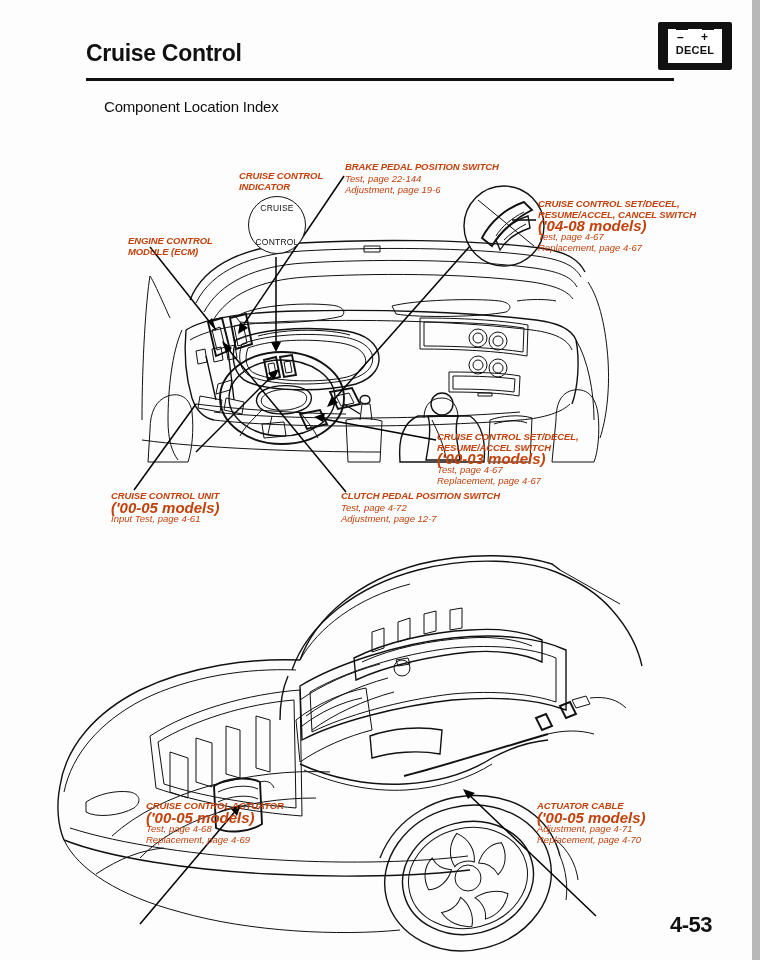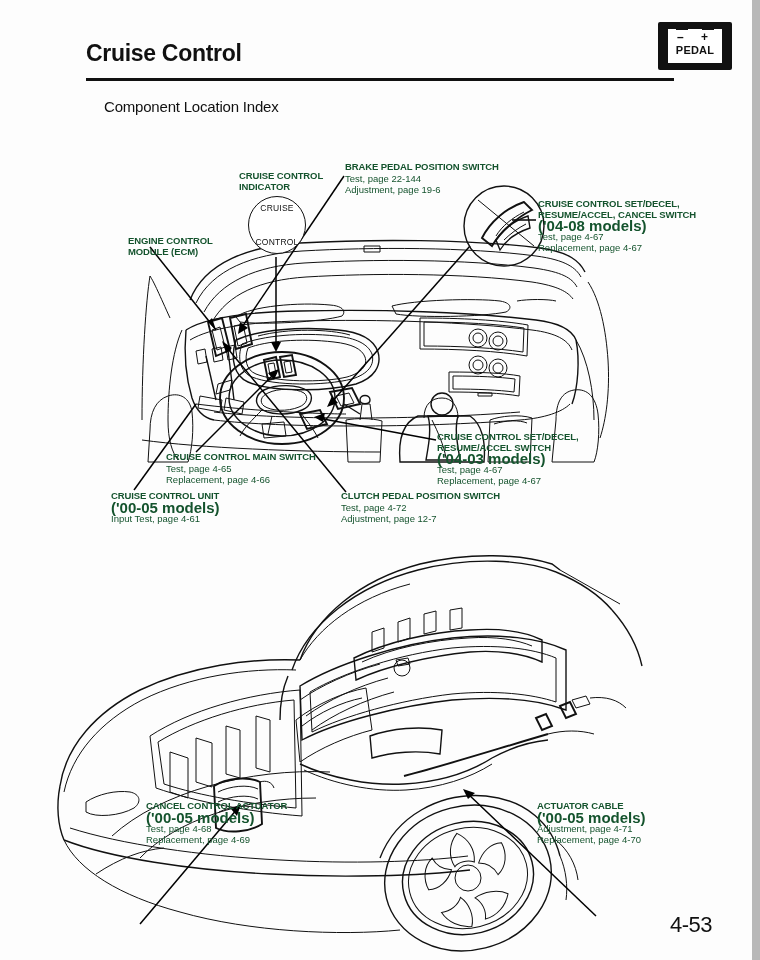--- a/index.html
+++ b/index.html
@@ -76,7 +76,7 @@
       <div class="term r"></div>
       <div class="sym minus">–</div>
       <div class="sym plus">+</div>
-      <div class="etext">PEDAL</div>
+      <div class="etext">DECEL</div>
     </div>
   </div>
 

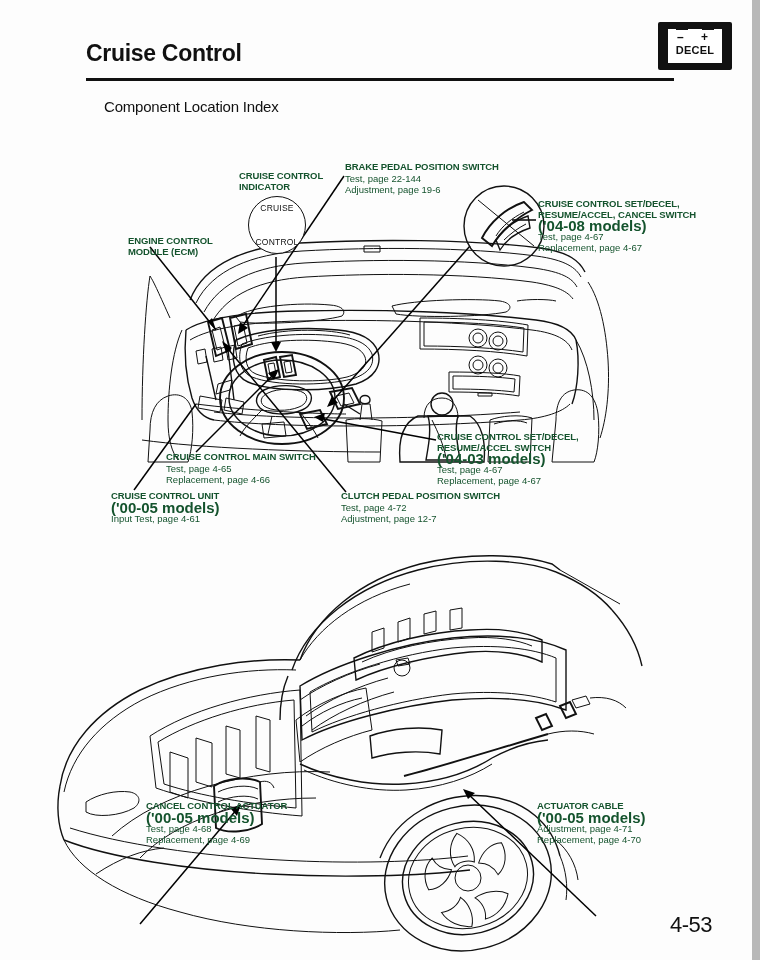--- a/index.html
+++ b/index.html
@@ -42,7 +42,7 @@
     font-size:15px;font-weight:normal;color:#111;letter-spacing:-.2px;
   }
   
-  .callout{position:absolute;color:#14532d;}
+  .callout{position:absolute;color:#c2410c;font-style:italic;}
   .callout .hd{font-size:9.5px;font-weight:bold;line-height:10.5px;letter-spacing:-.1px;}
   .callout .sub{font-size:15px;font-weight:bold;line-height:11px;}
   .callout .ln{font-size:9.5px;line-height:11px;}

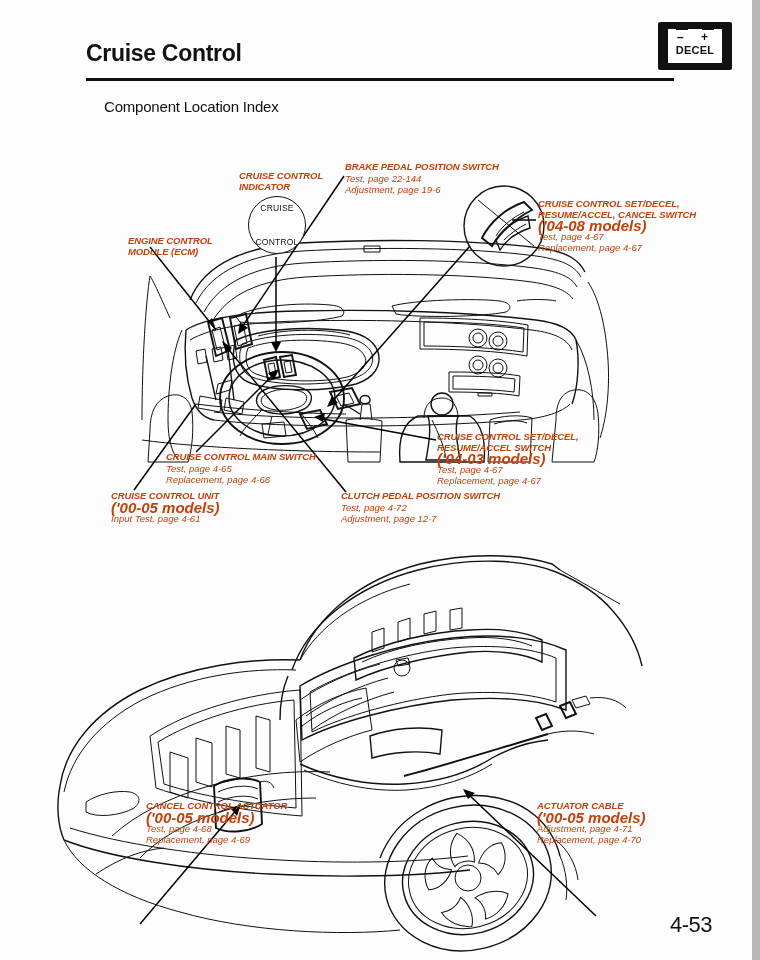--- a/index.html
+++ b/index.html
@@ -348,11 +348,6 @@
     <div class="ln">Replacement, page 4-67</div>
   </div>
 
-  <div class="callout" style="left:166px;top:452px">
-    <div class="hd">CRUISE CONTROL MAIN SWITCH</div>
-    <div class="ln">Test, page 4-65</div>
-    <div class="ln">Replacement, page 4-66</div>
-  </div>
 
   <div class="callout" style="left:111px;top:491px">
     <div class="hd">CRUISE CONTROL UNIT</div>

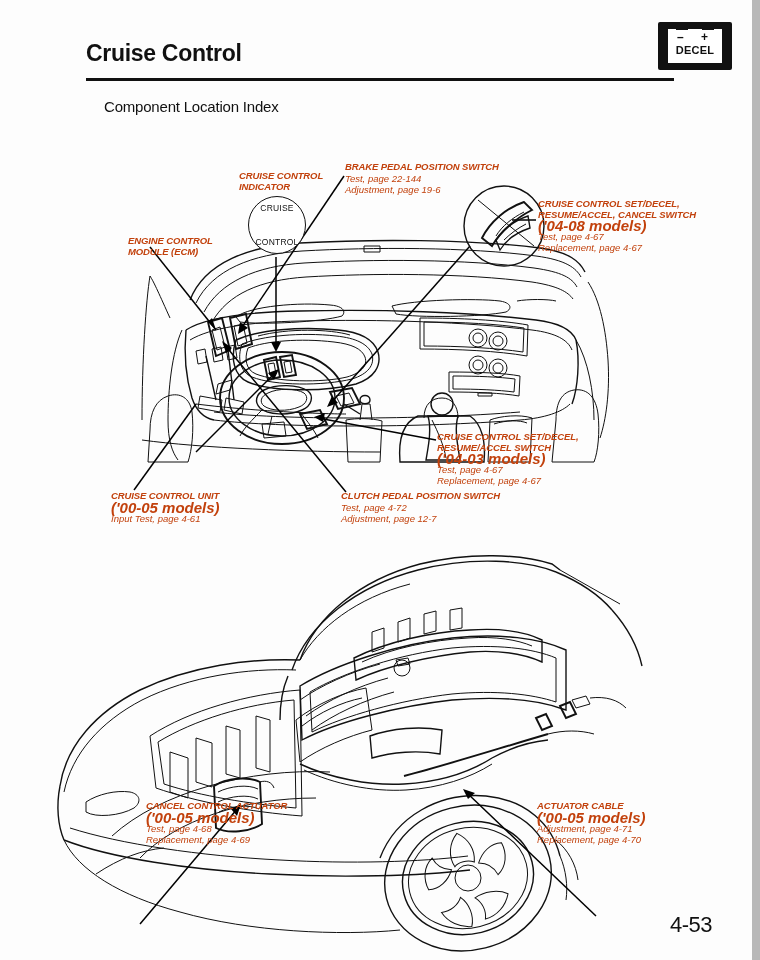--- a/index.html
+++ b/index.html
@@ -364,7 +364,7 @@
   <div class="callout" style="left:437px;top:432px">
     <div class="hd">CRUISE CONTROL SET/DECEL,</div>
     <div class="hd">RESUME/ACCEL SWITCH</div>
-    <div class="sub">('04-03 models)</div>
+    <div class="sub">('00-03 models)</div>
     <div class="ln">Test, page 4-67</div>
     <div class="ln">Replacement, page 4-67</div>
   </div>

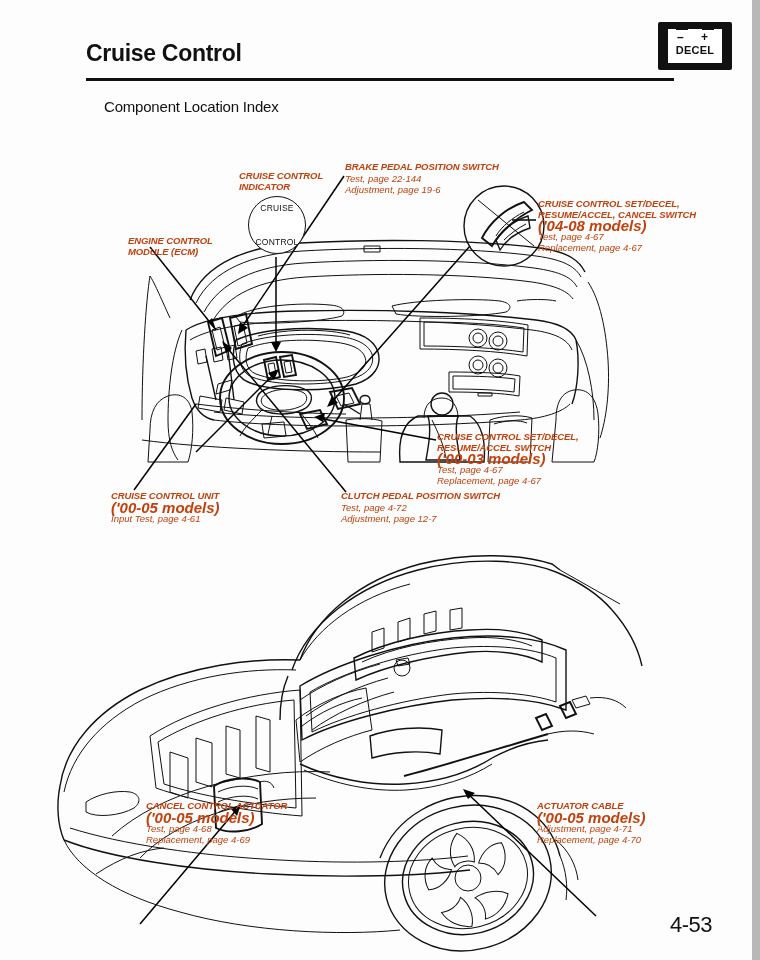--- a/index.html
+++ b/index.html
@@ -370,7 +370,7 @@
   </div>
 
   <div class="callout" style="left:146px;top:801px">
-    <div class="hd">CANCEL CONTROL ACTUATOR</div>
+    <div class="hd">CRUISE CONTROL ACTUATOR</div>
     <div class="sub">('00-05 models)</div>
     <div class="ln">Test, page 4-68</div>
     <div class="ln">Replacement, page 4-69</div>

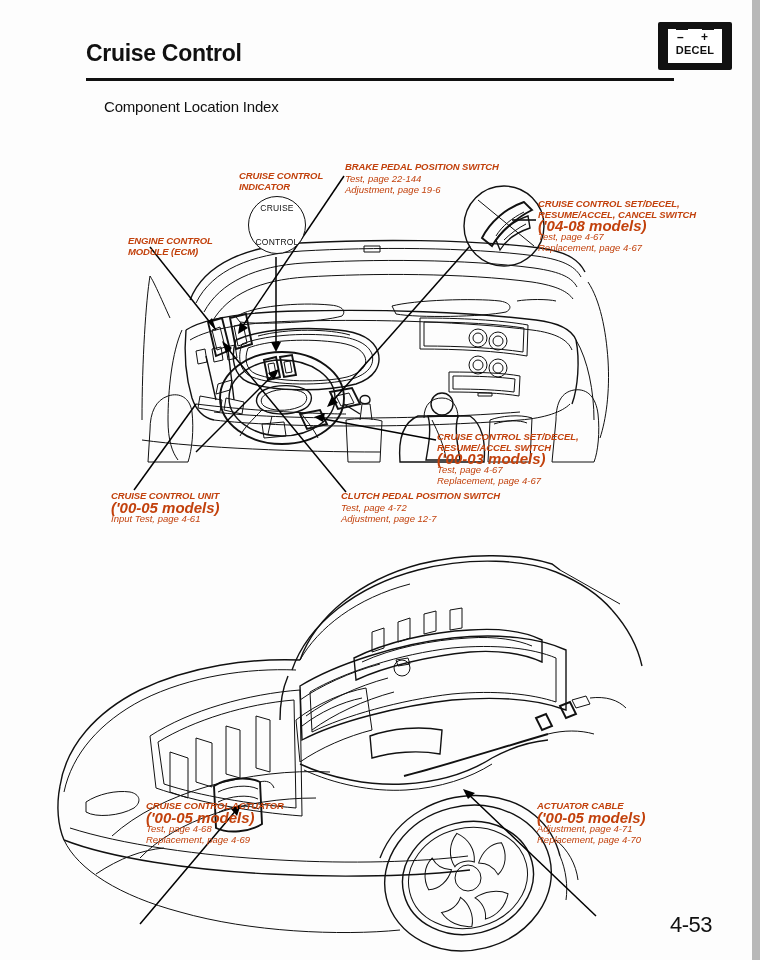--- a/index.html
+++ b/index.html
@@ -54,7 +54,7 @@
   .lead{fill:none;stroke:#000;stroke-width:1.5;}
   #page-number{
     position:absolute;right:40px;top:912px;
-    font-size:22px;font-weight:normal;color:#111;letter-spacing:-.5px;
+    font-size:22px;font-weight:bold;color:#111;letter-spacing:-.5px;
   }
   .ind-circle{
     position:absolute;width:56px;height:56px;border:1.6px solid #111;border-radius:50%;

